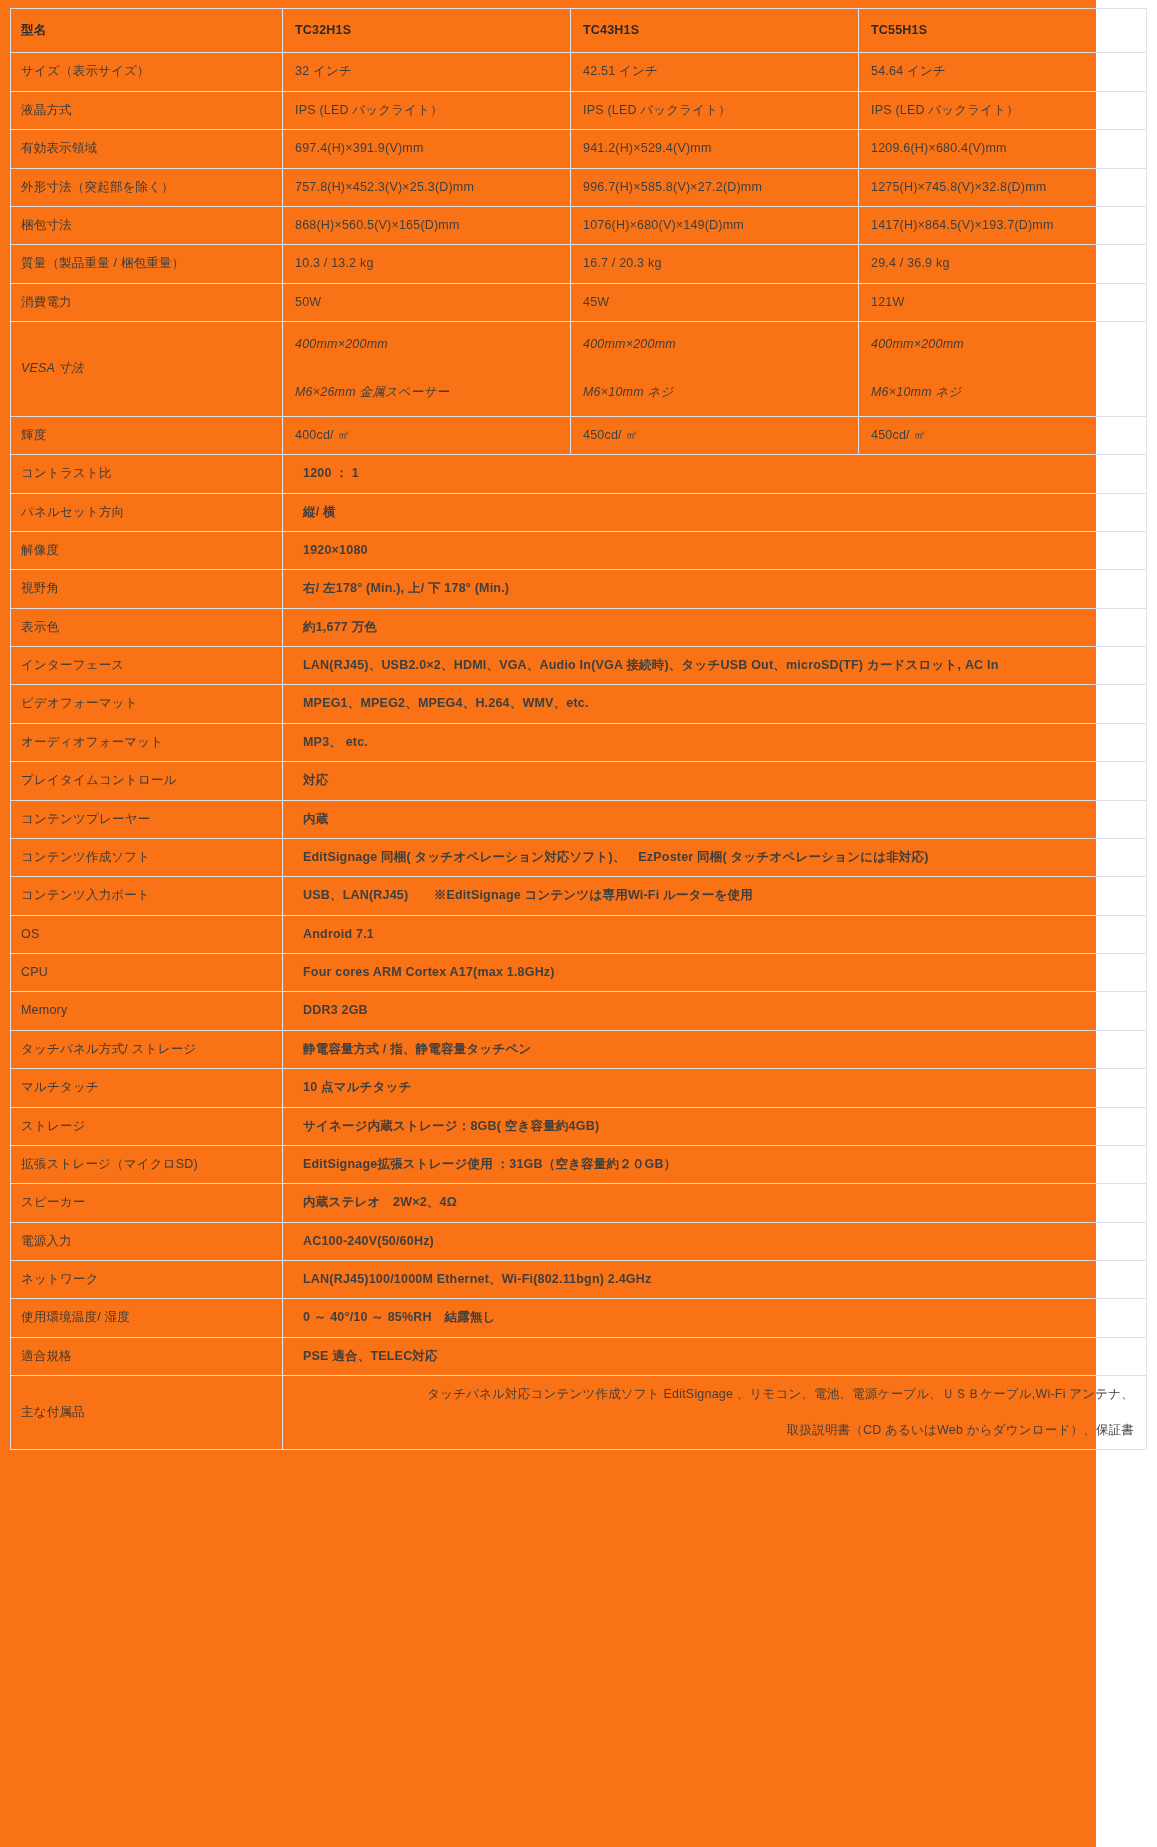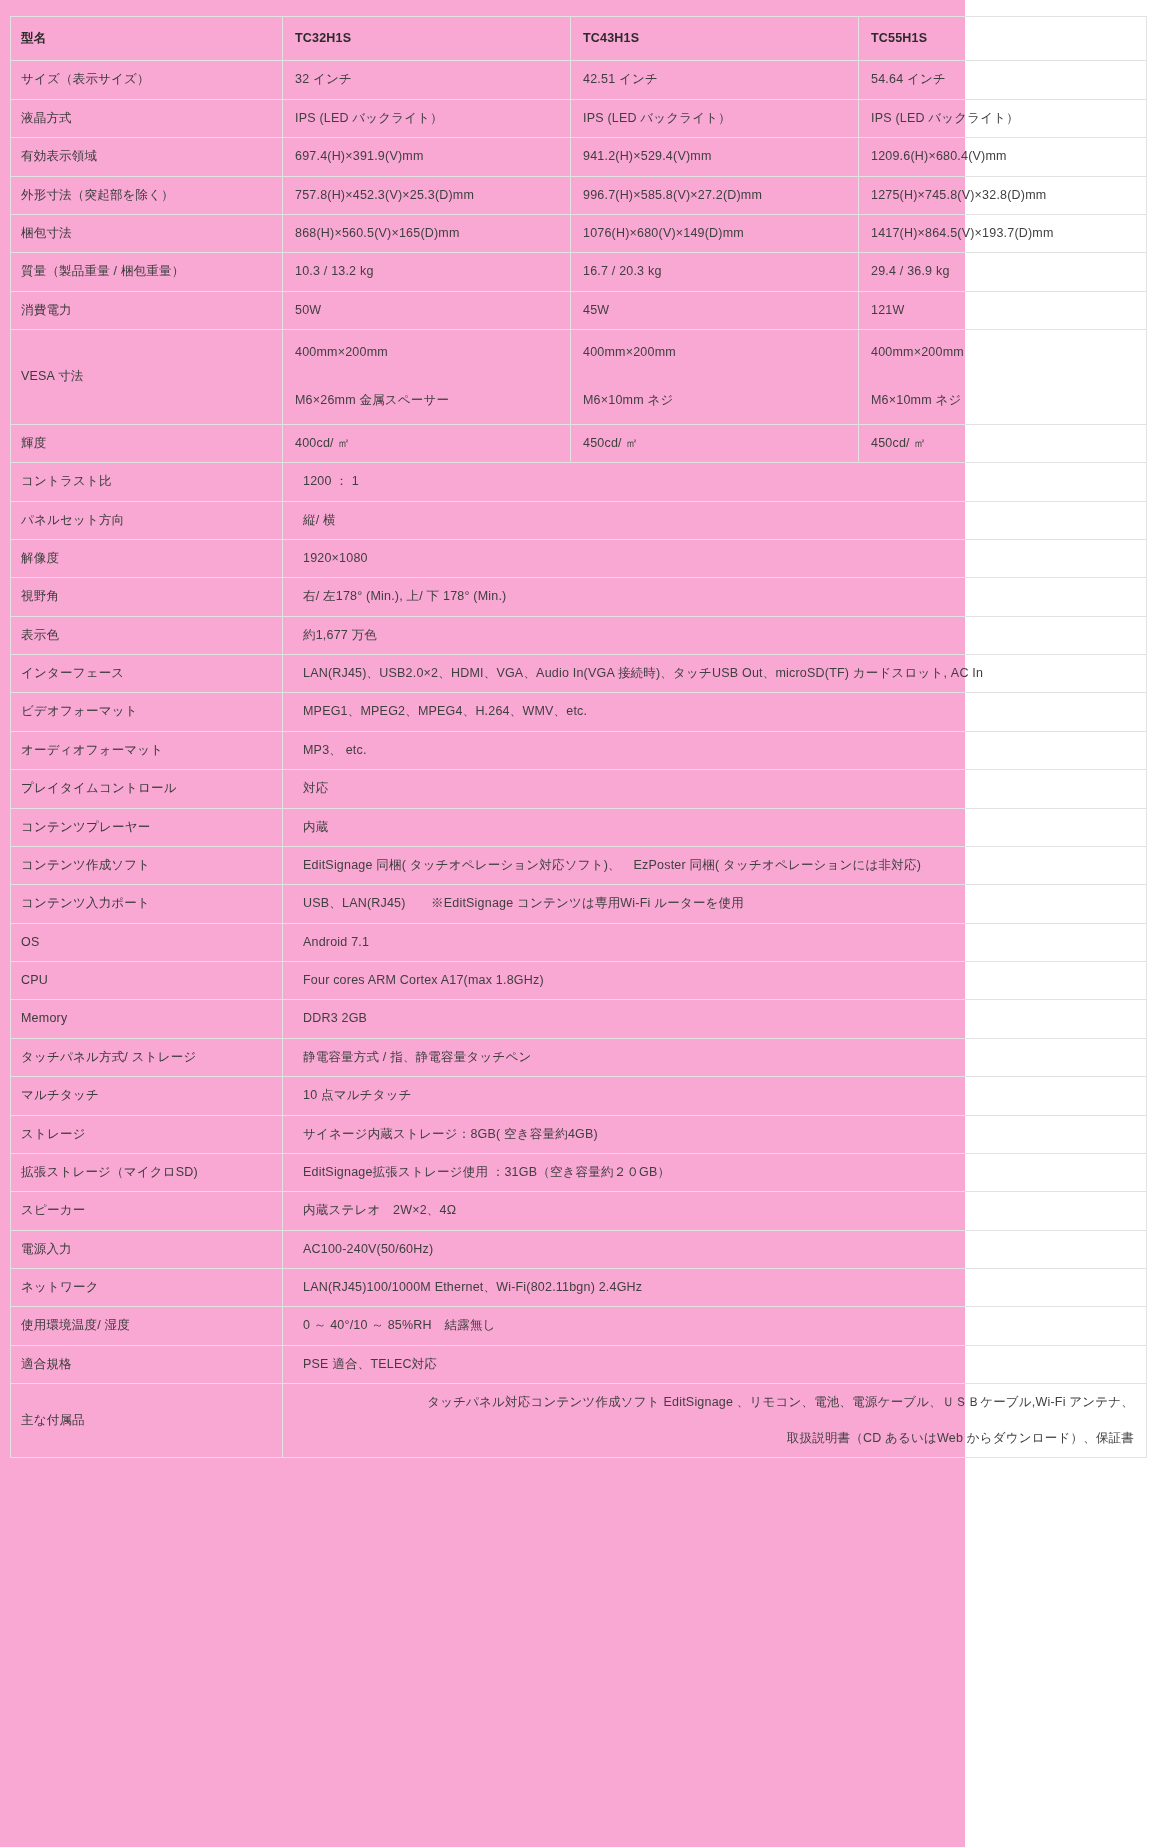--- a/index.html
+++ b/index.html
@@ -14,11 +14,11 @@
     -webkit-font-smoothing: antialiased;
   }
   .page {
-    width: 965px;
+    width: 1096px;
     min-height: 1847px;
     box-sizing: border-box;
-    padding: 16px 10px 16px 10px;
-    background: #f9a8d4;
+    padding: 8px 10px 16px 10px;
+    background: #f97316;
   }
   table.spec {
     border-collapse: collapse;

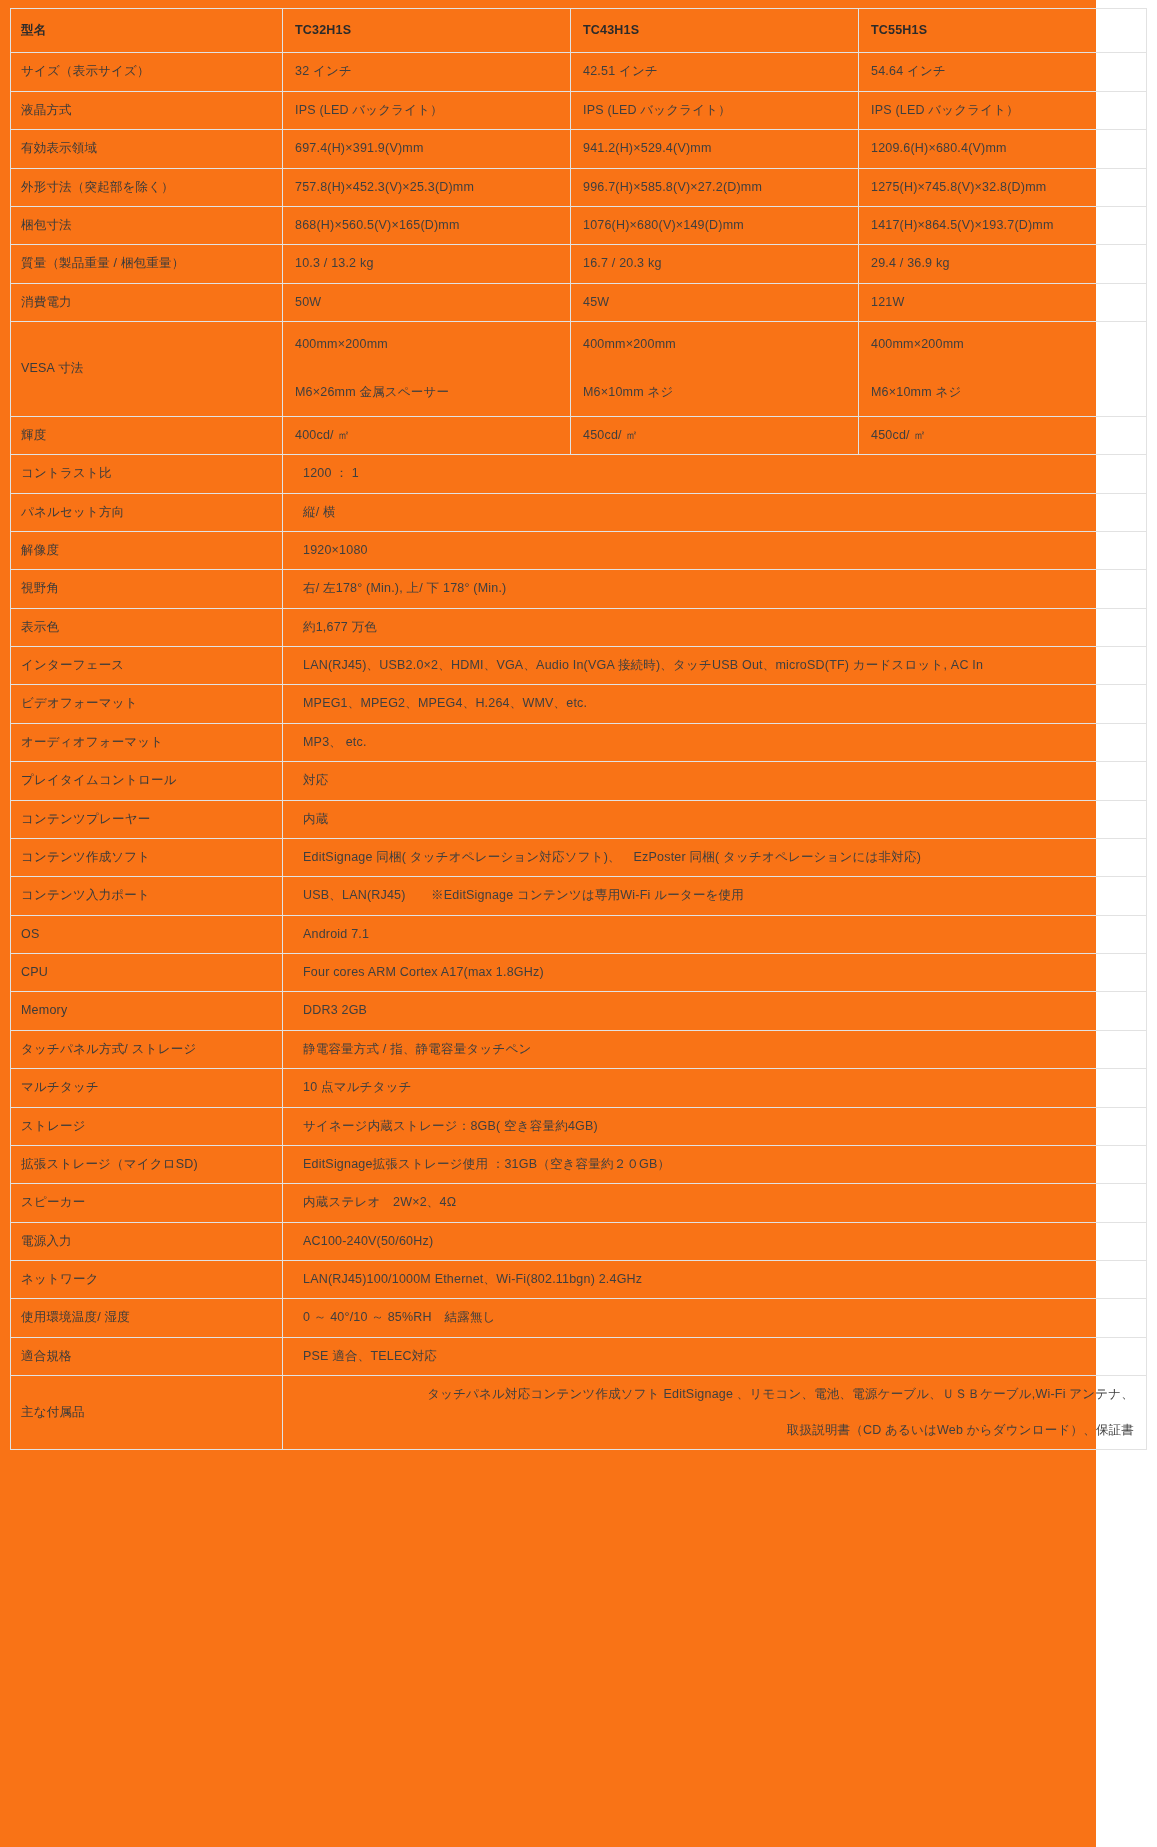--- a/index.html
+++ b/index.html
@@ -51,6 +51,7 @@
   table.spec td.vesa {
     padding-top: 13px;
     padding-bottom: 13px;
+    font-style: italic;
   }
   td .line {
     display: block;

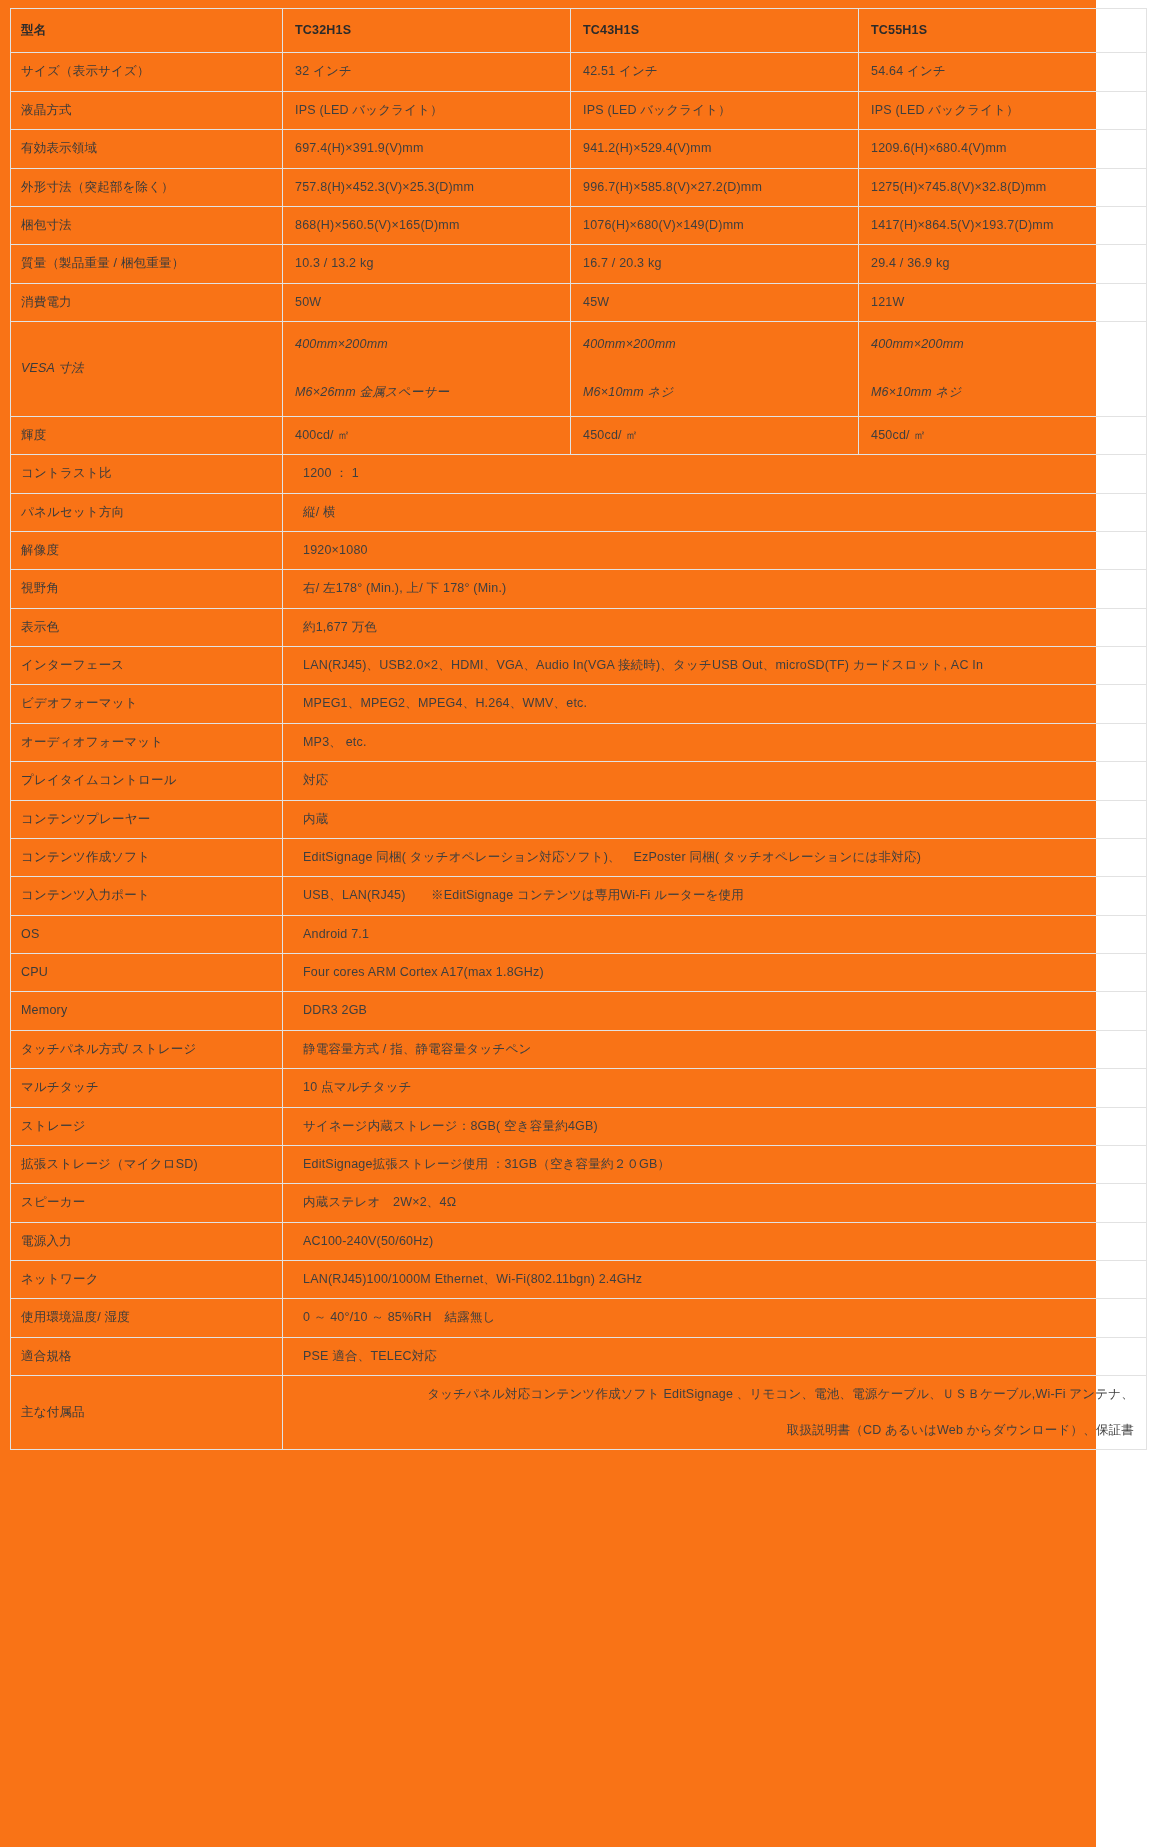--- a/index.html
+++ b/index.html
@@ -62,6 +62,7 @@
   td.span .pad {
     display: block;
     padding-left: 8px;
+    font-weight: bold;
   }
   td.accessories {
     padding-top: 12px;

